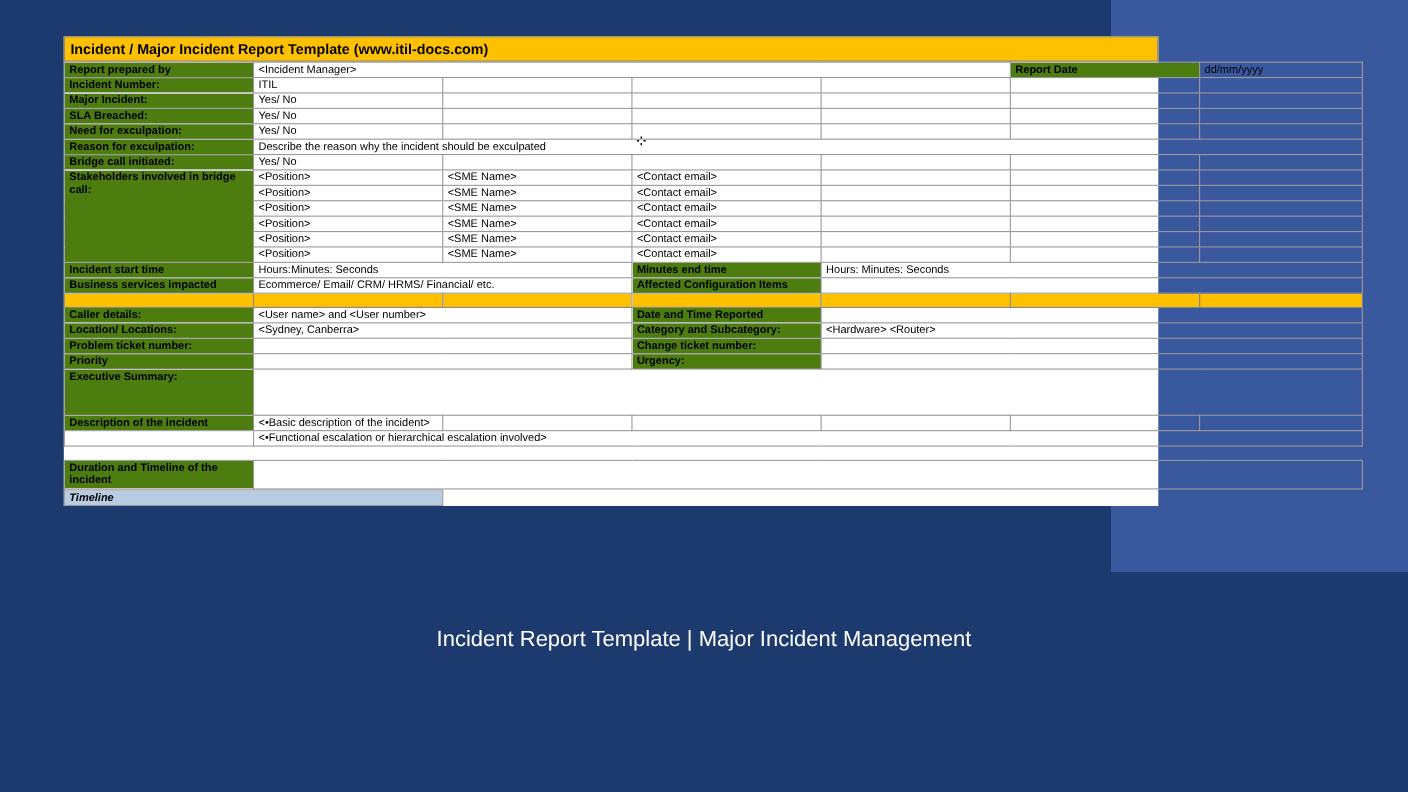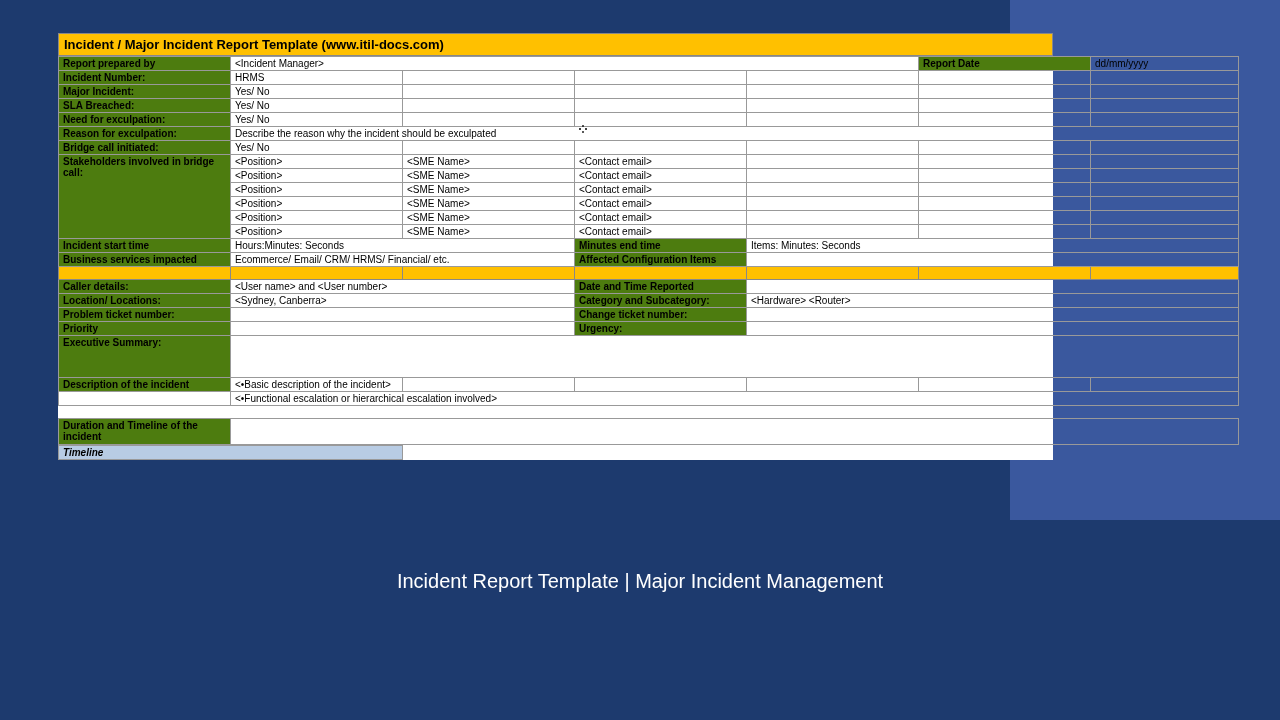--- a/index.html
+++ b/index.html
@@ -43,7 +43,7 @@
     </tr>
     <tr>
           <td class="lbl">Incident Number:</td>
-          <td>HRMS</td>
+          <td>ITIL</td>
           <td></td>
           <td></td>
           <td></td>

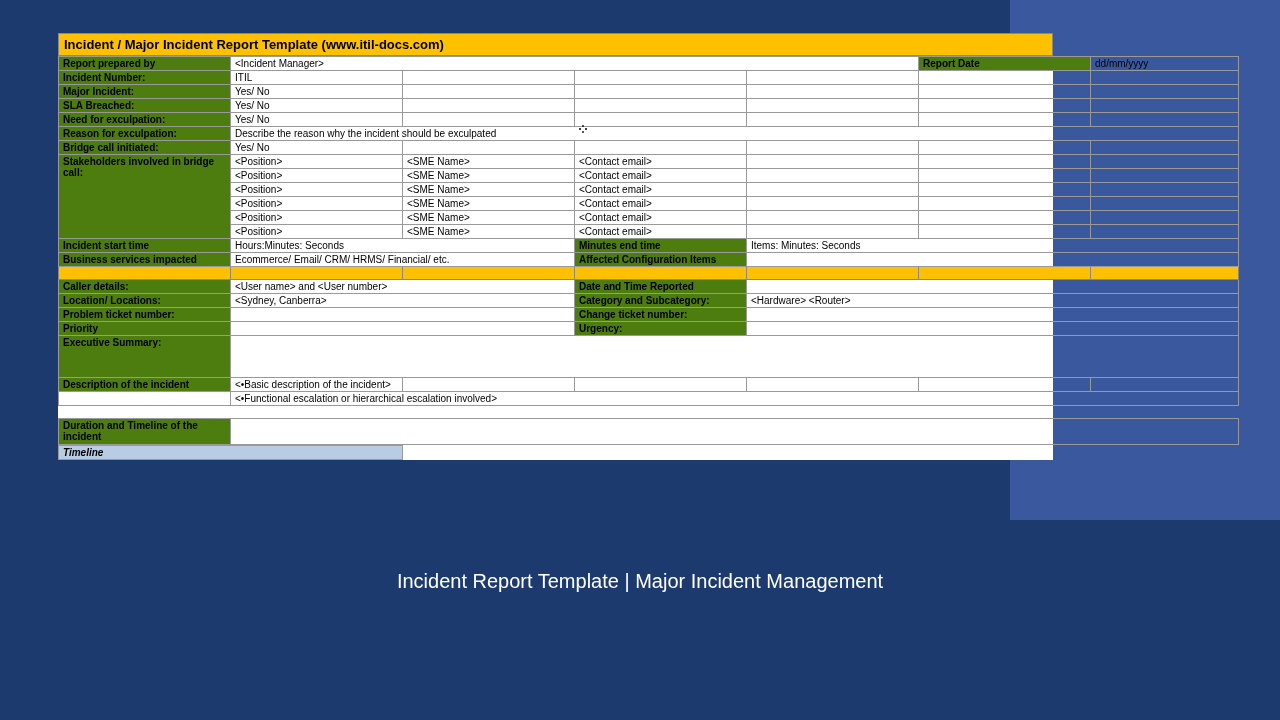--- a/index.html
+++ b/index.html
@@ -143,7 +143,7 @@
           <td class="lbl">Incident start time</td>
           <td colspan="2">Hours:Minutes: Seconds</td>
           <td class="lbl">Minutes end time</td>
-          <td colspan="3">Items: Minutes: Seconds</td>
+          <td colspan="3">Hours: Minutes: Seconds</td>
         </tr>
     <tr>
           <td class="lbl" rowspan="2" style="white-space:normal;vertical-align:bottom">Business services impacted</td>

